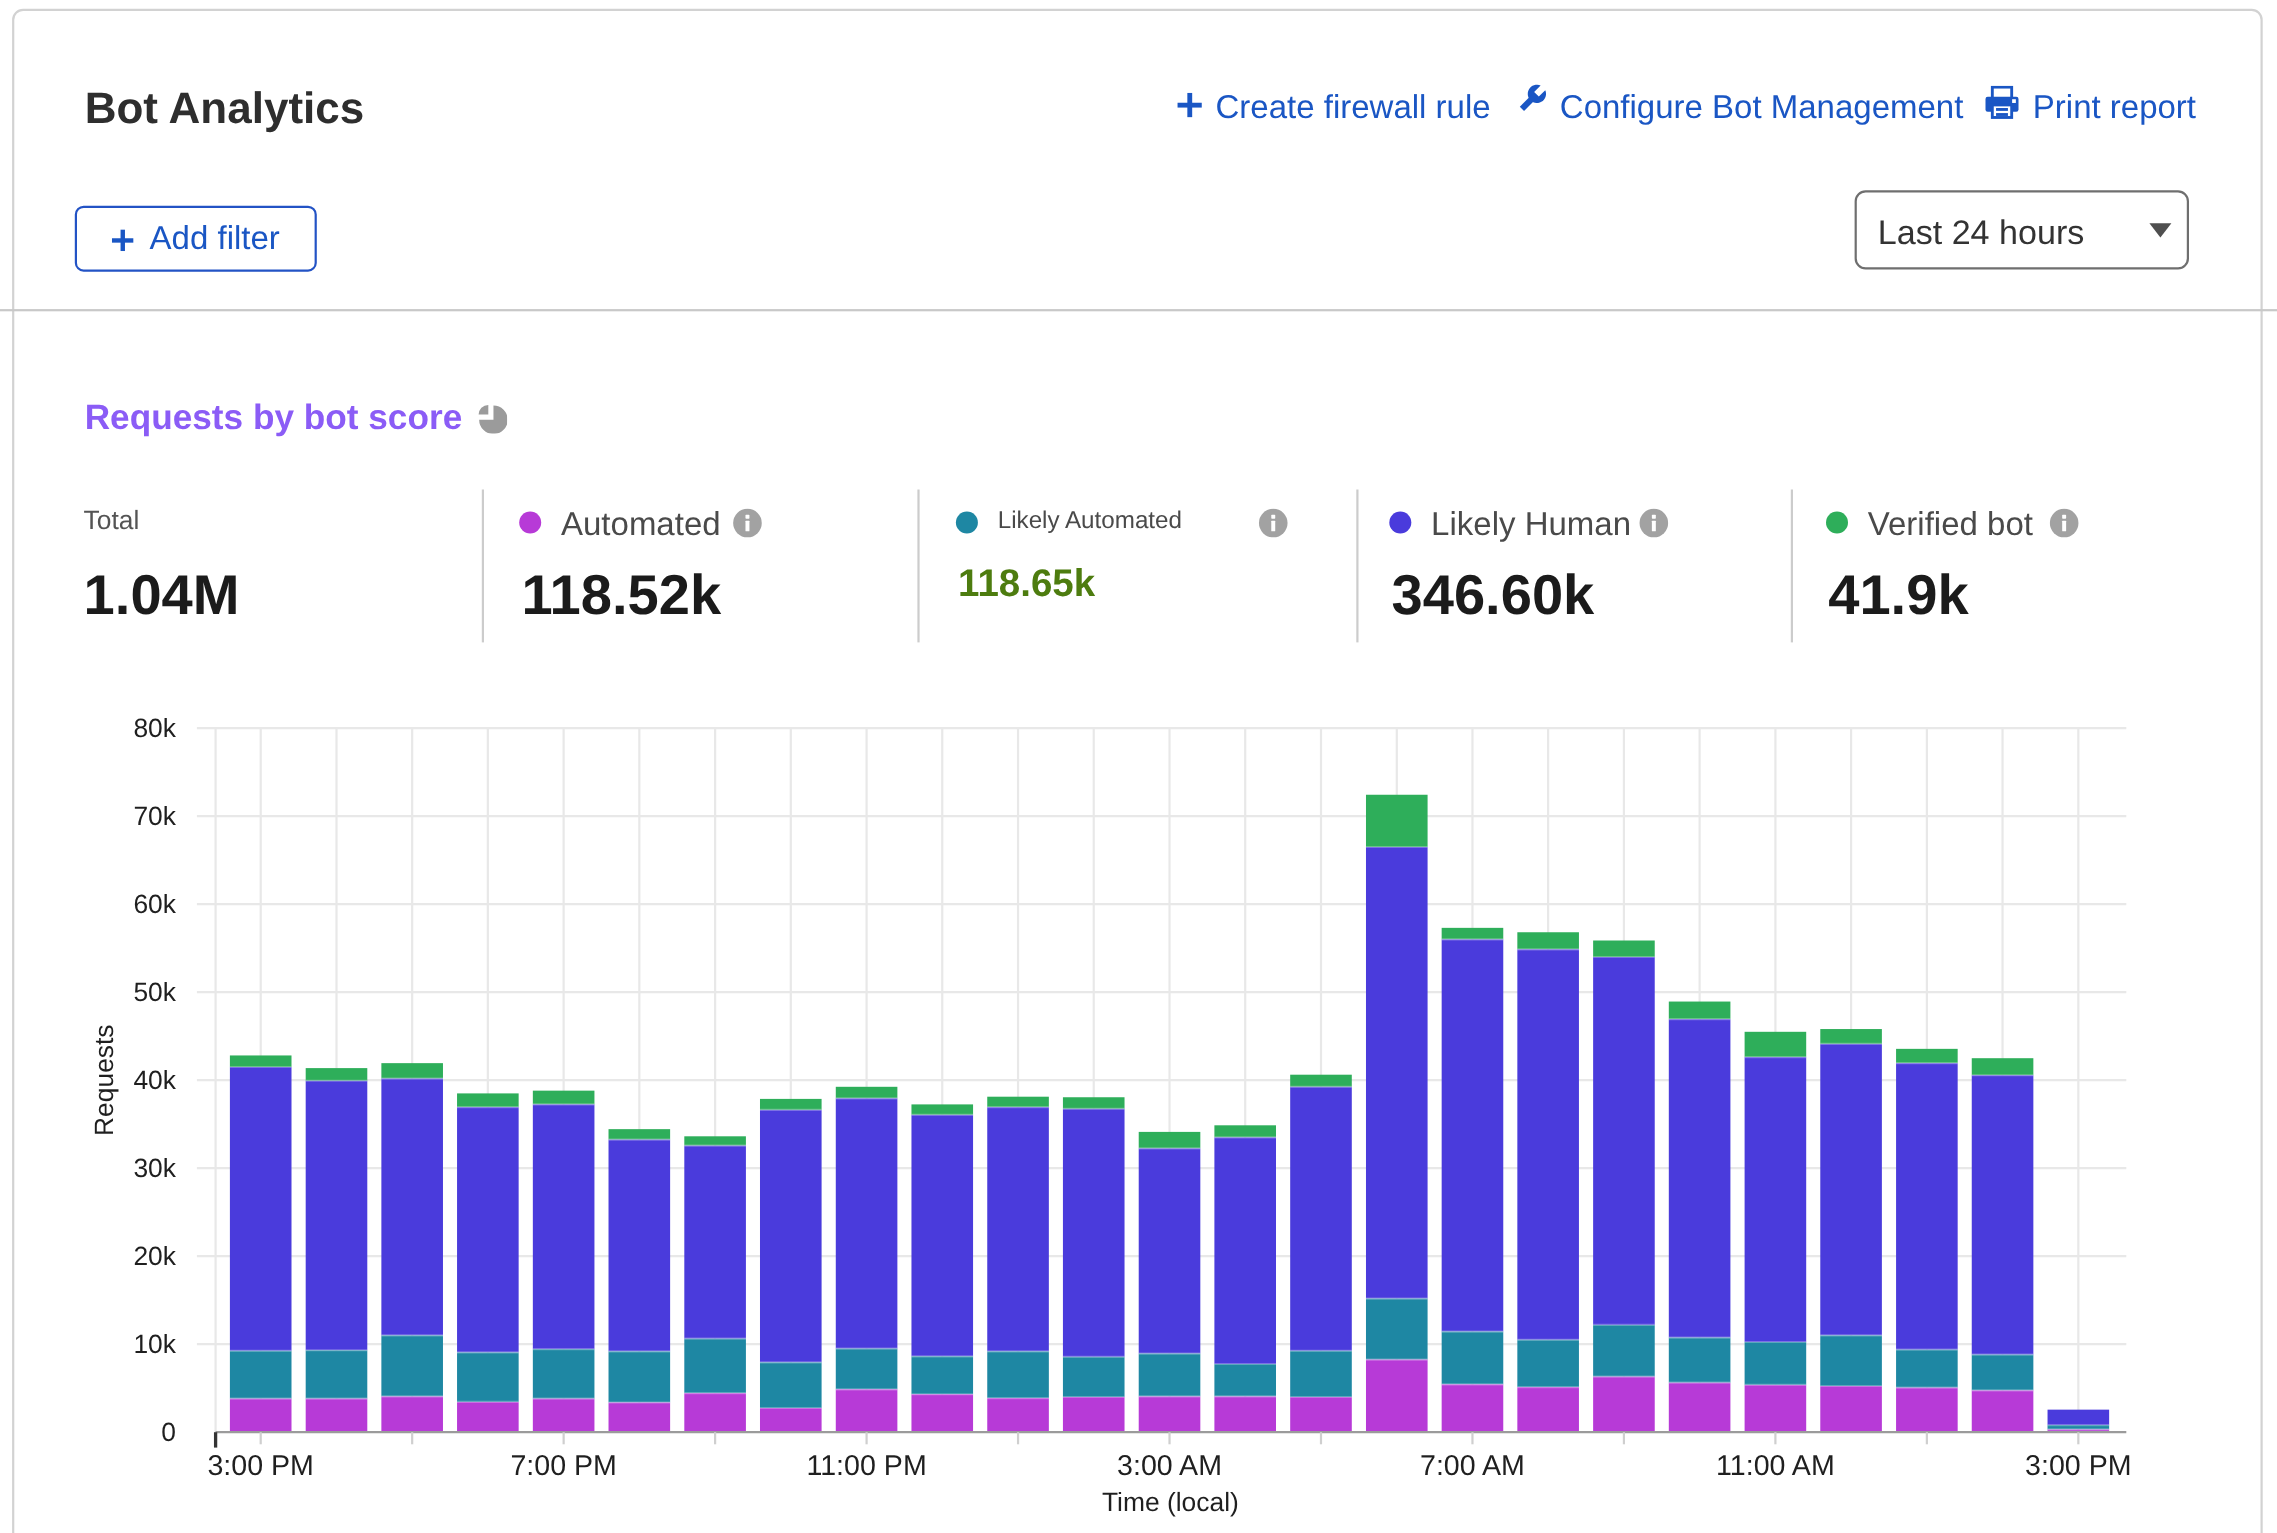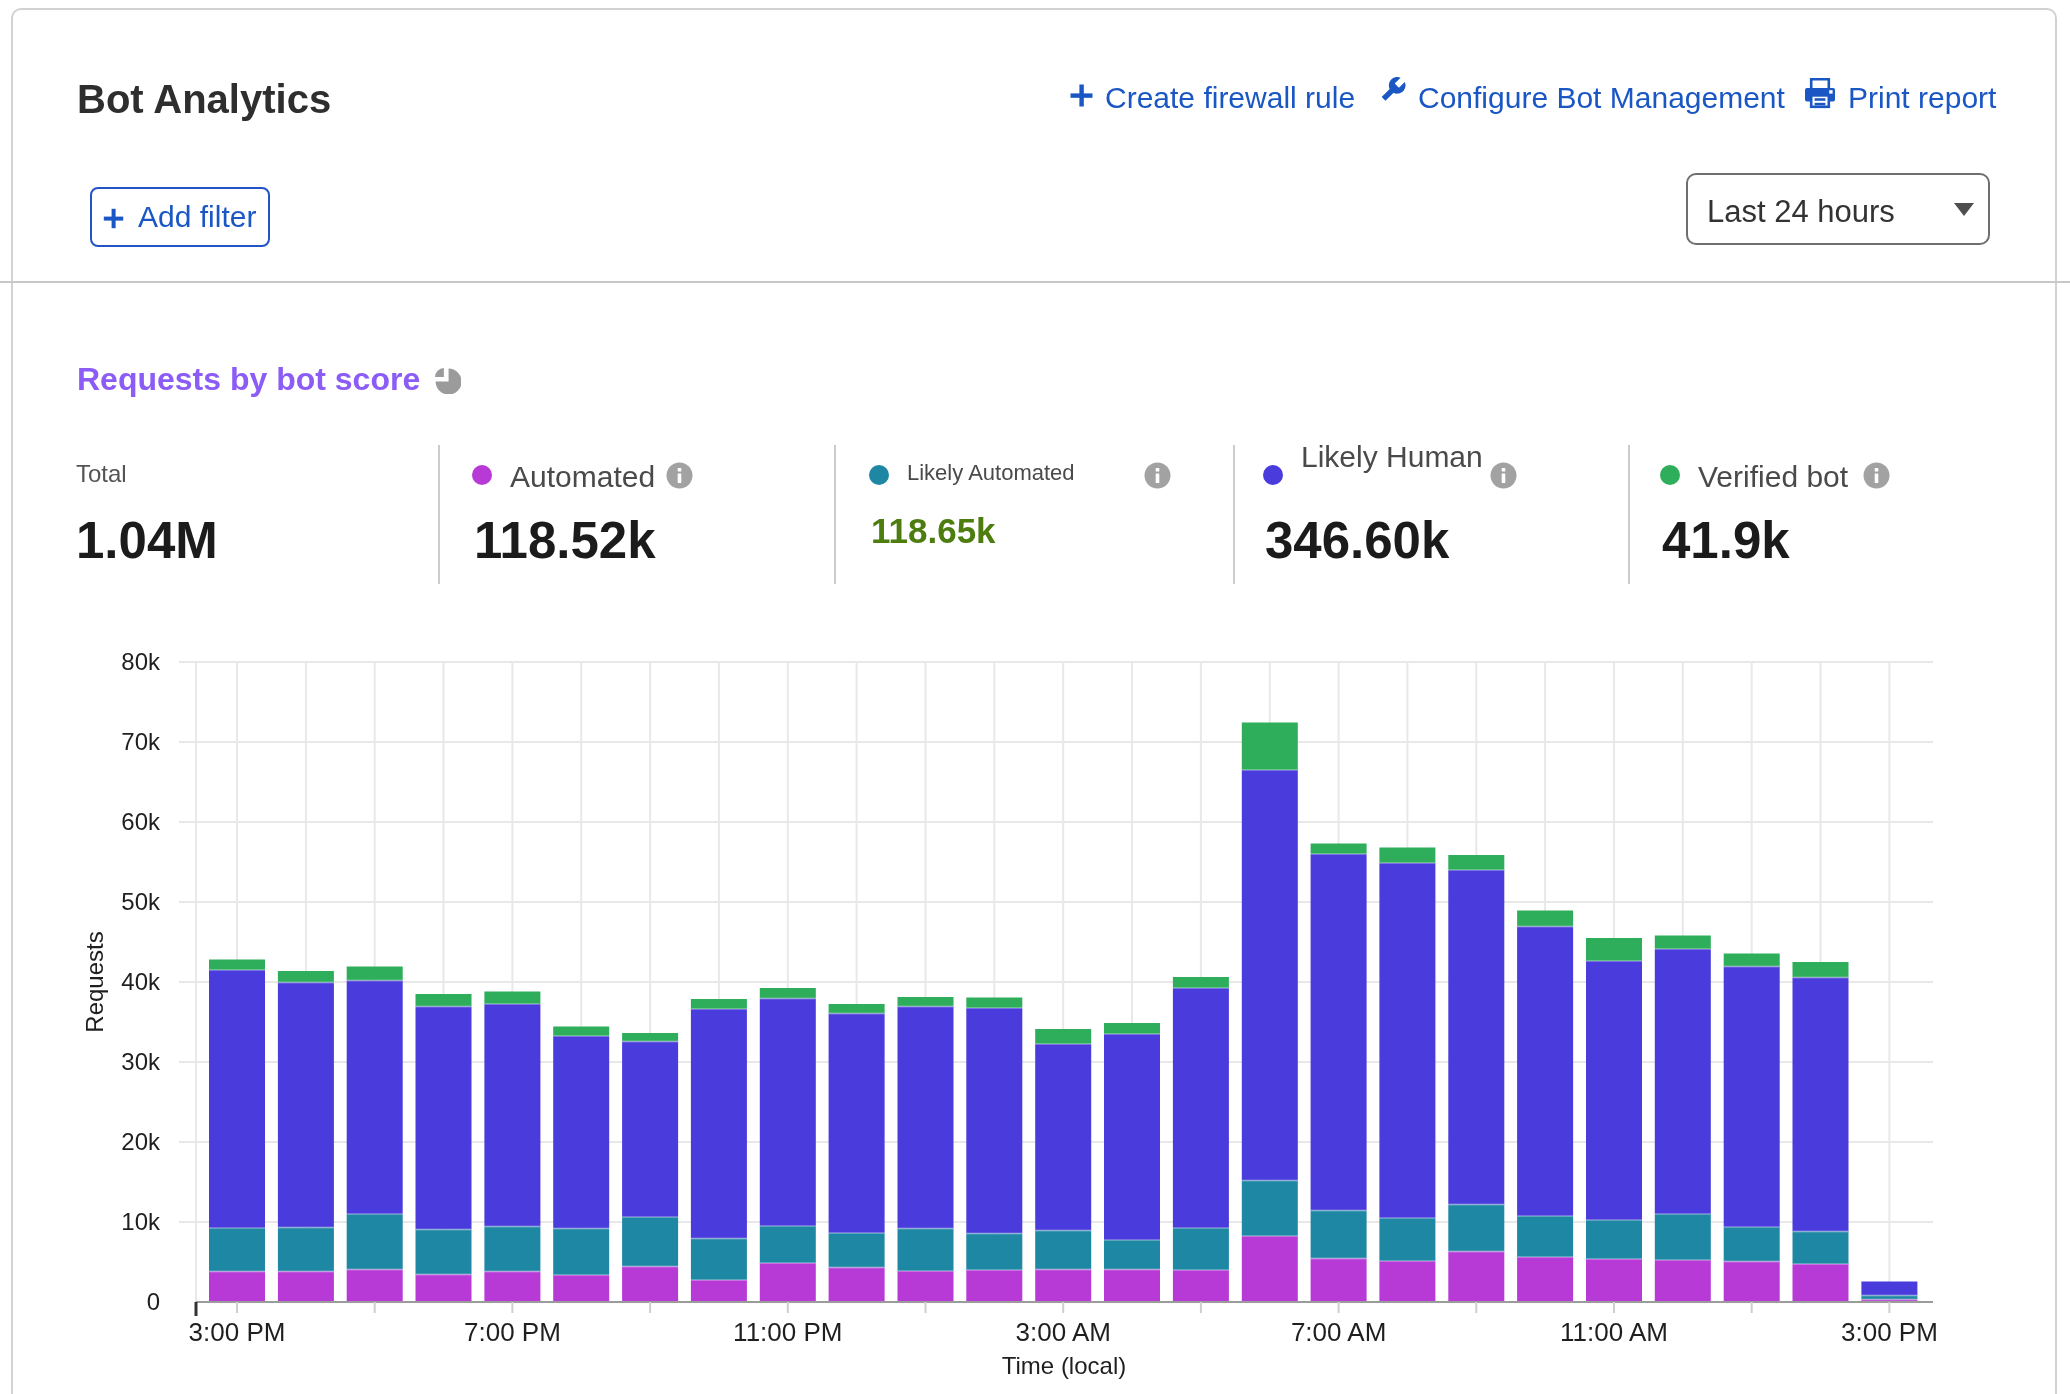--- a/index.html
+++ b/index.html
@@ -30,7 +30,7 @@
     <rect x="10.6" y="20.2" width="10.8" height="2.6" fill="#1a56c4"></rect>
     <rect x="10.6" y="24.8" width="10.8" height="2.6" fill="#1a56c4"></rect>
   </svg>
-<div style="position:absolute;left:90px;top:187px;width:180px;height:60px;border:2px solid #2353c5;border-radius:8px;display:flex;align-items:center;justify-content:flex-start;padding-left:11px;gap:14px;font-size:30px;color:#1a56c4">
+<div style="position:absolute;left:68px;top:187px;width:220px;height:60px;border:2px solid #2353c5;border-radius:8px;display:flex;align-items:center;justify-content:flex-start;padding-left:31px;gap:14px;font-size:30px;color:#1a56c4">
     <svg width="21" height="21" viewBox="0 0 21 21" style="margin-bottom:-2px">
       <rect x="8.6" y="0.8" width="4" height="19.4" fill="#1a56c4"></rect>
       <rect x="0.8" y="8.6" width="19.4" height="4" fill="#1a56c4"></rect>

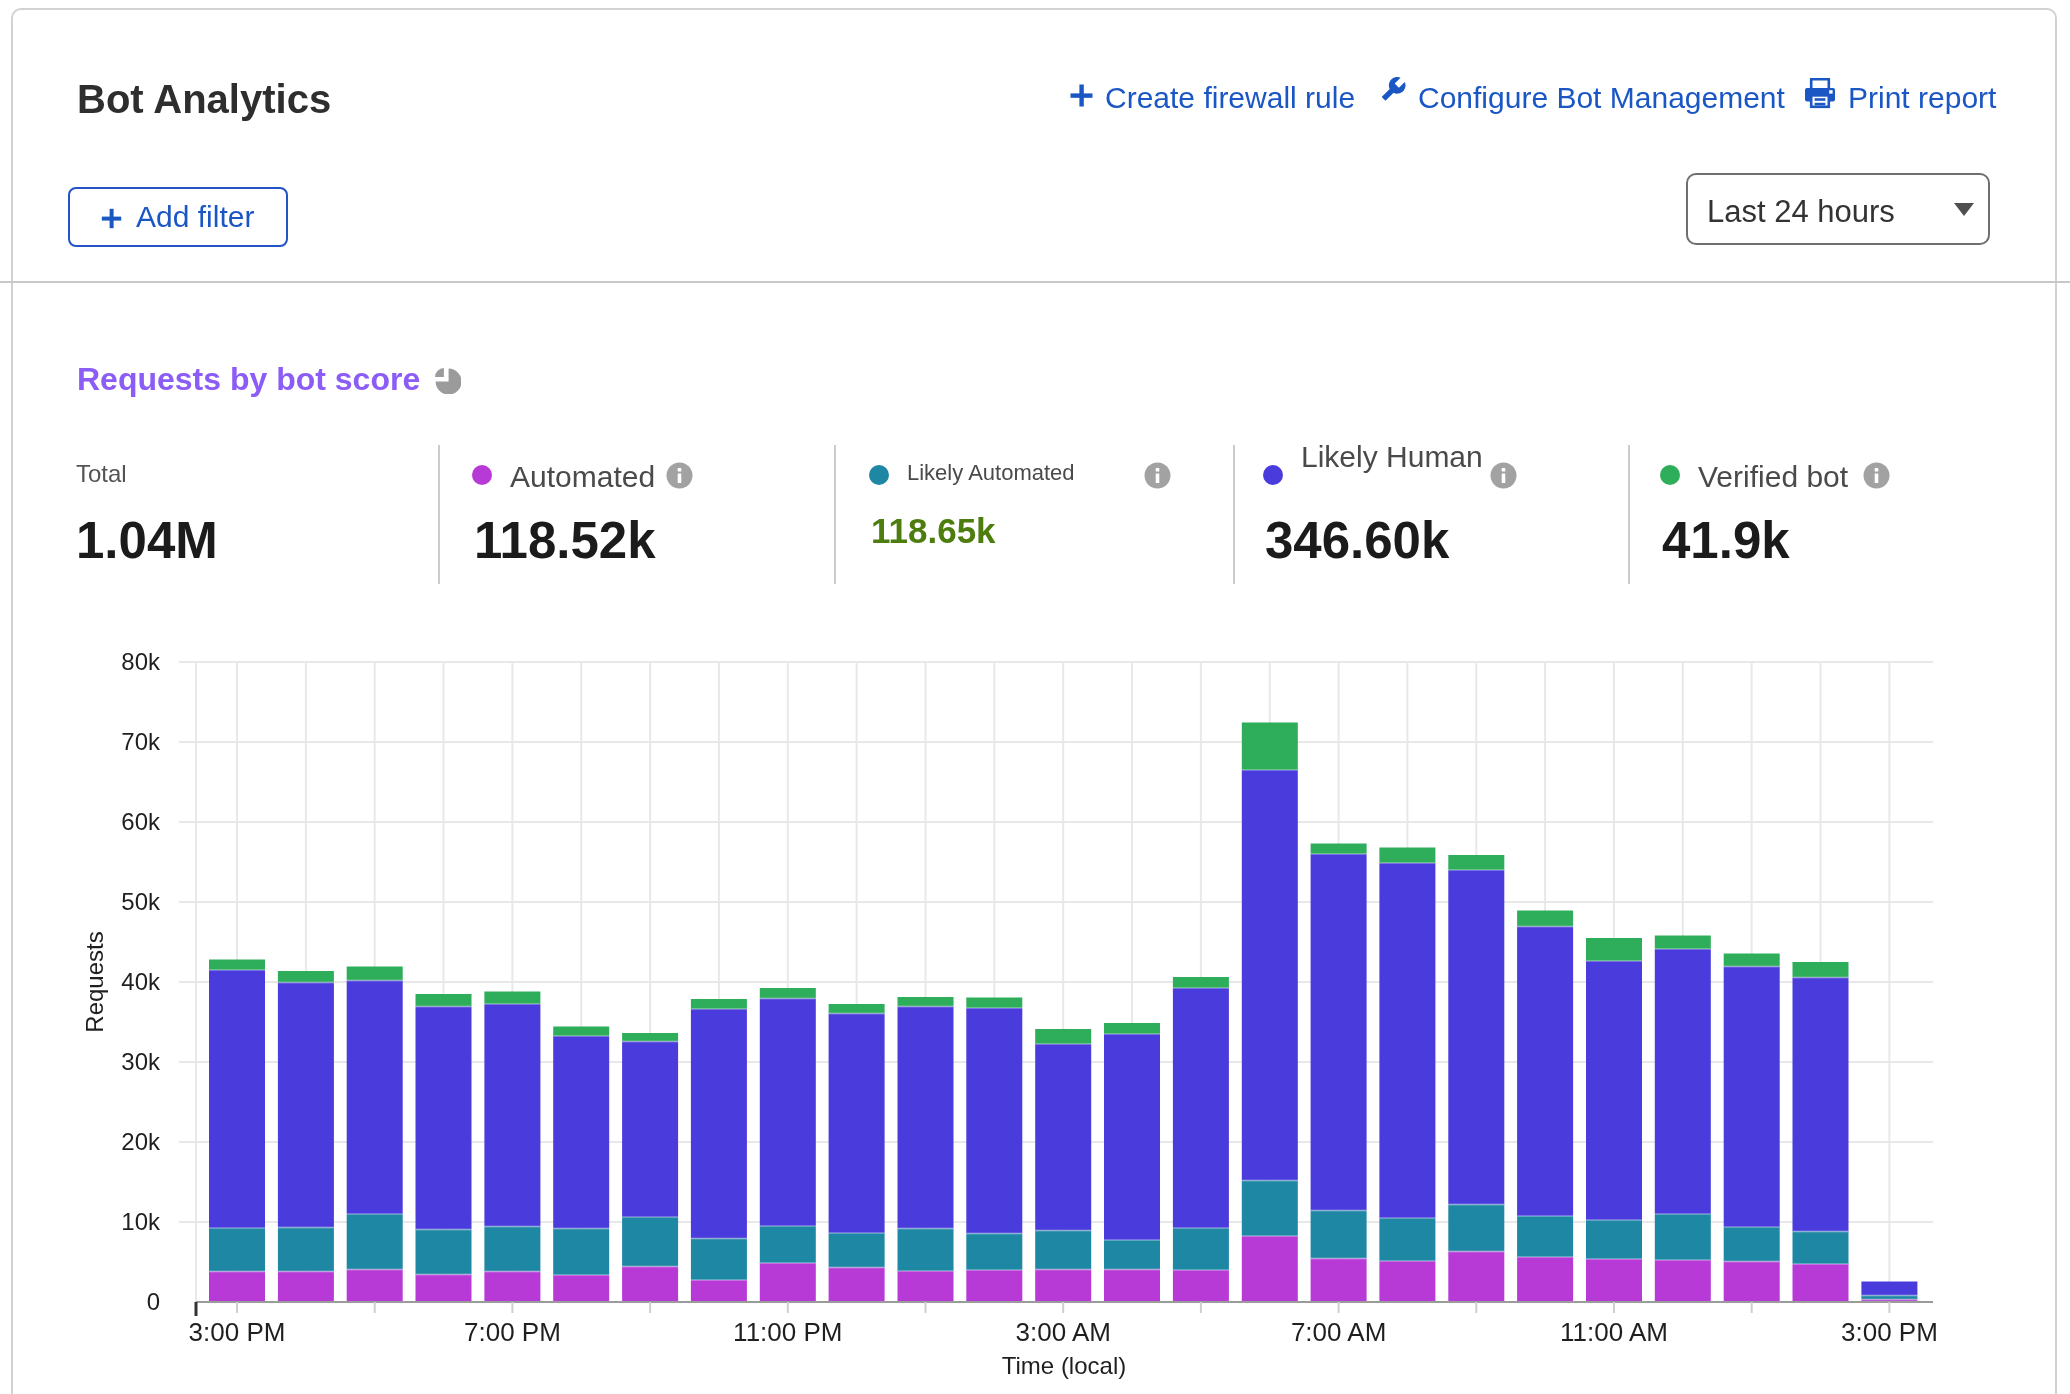--- a/index.html
+++ b/index.html
@@ -64,7 +64,7 @@
   </svg>
 <div style="position:absolute;left:871px;top:511px;font-size:35px;font-weight:bold;color:#4d7c0f">118.65k</div>
 <div style="position:absolute;left:1263px;top:465px;width:20px;height:20px;border-radius:50%;background:#4a3bdc"></div>
-<div style="position:absolute;left:1301px;top:440px;font-size:30px;color:#4a4a4a">Likely Human</div>
+<div style="position:absolute;left:1301px;top:460px;font-size:30px;color:#4a4a4a">Likely Human</div>
 <svg style="position:absolute;left:1490px;top:462px" width="27" height="27" viewBox="0 0 27 27">
     <circle cx="13.5" cy="13.5" r="13" fill="#a2a2a2"></circle>
     <rect x="11.7" y="6" width="3.6" height="3.6" rx="0.6" fill="#fff"></rect>

